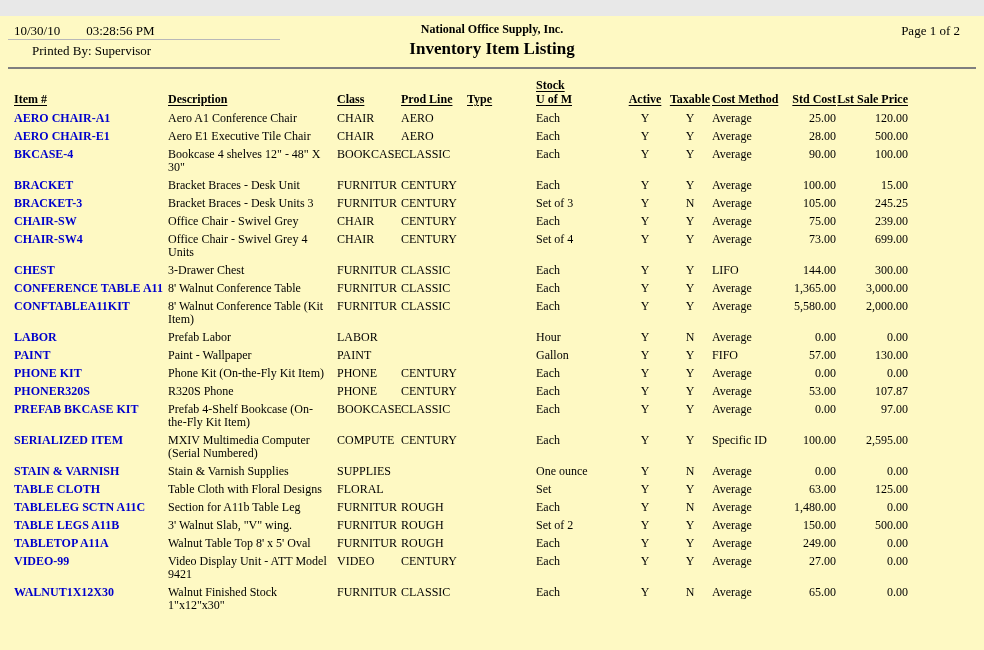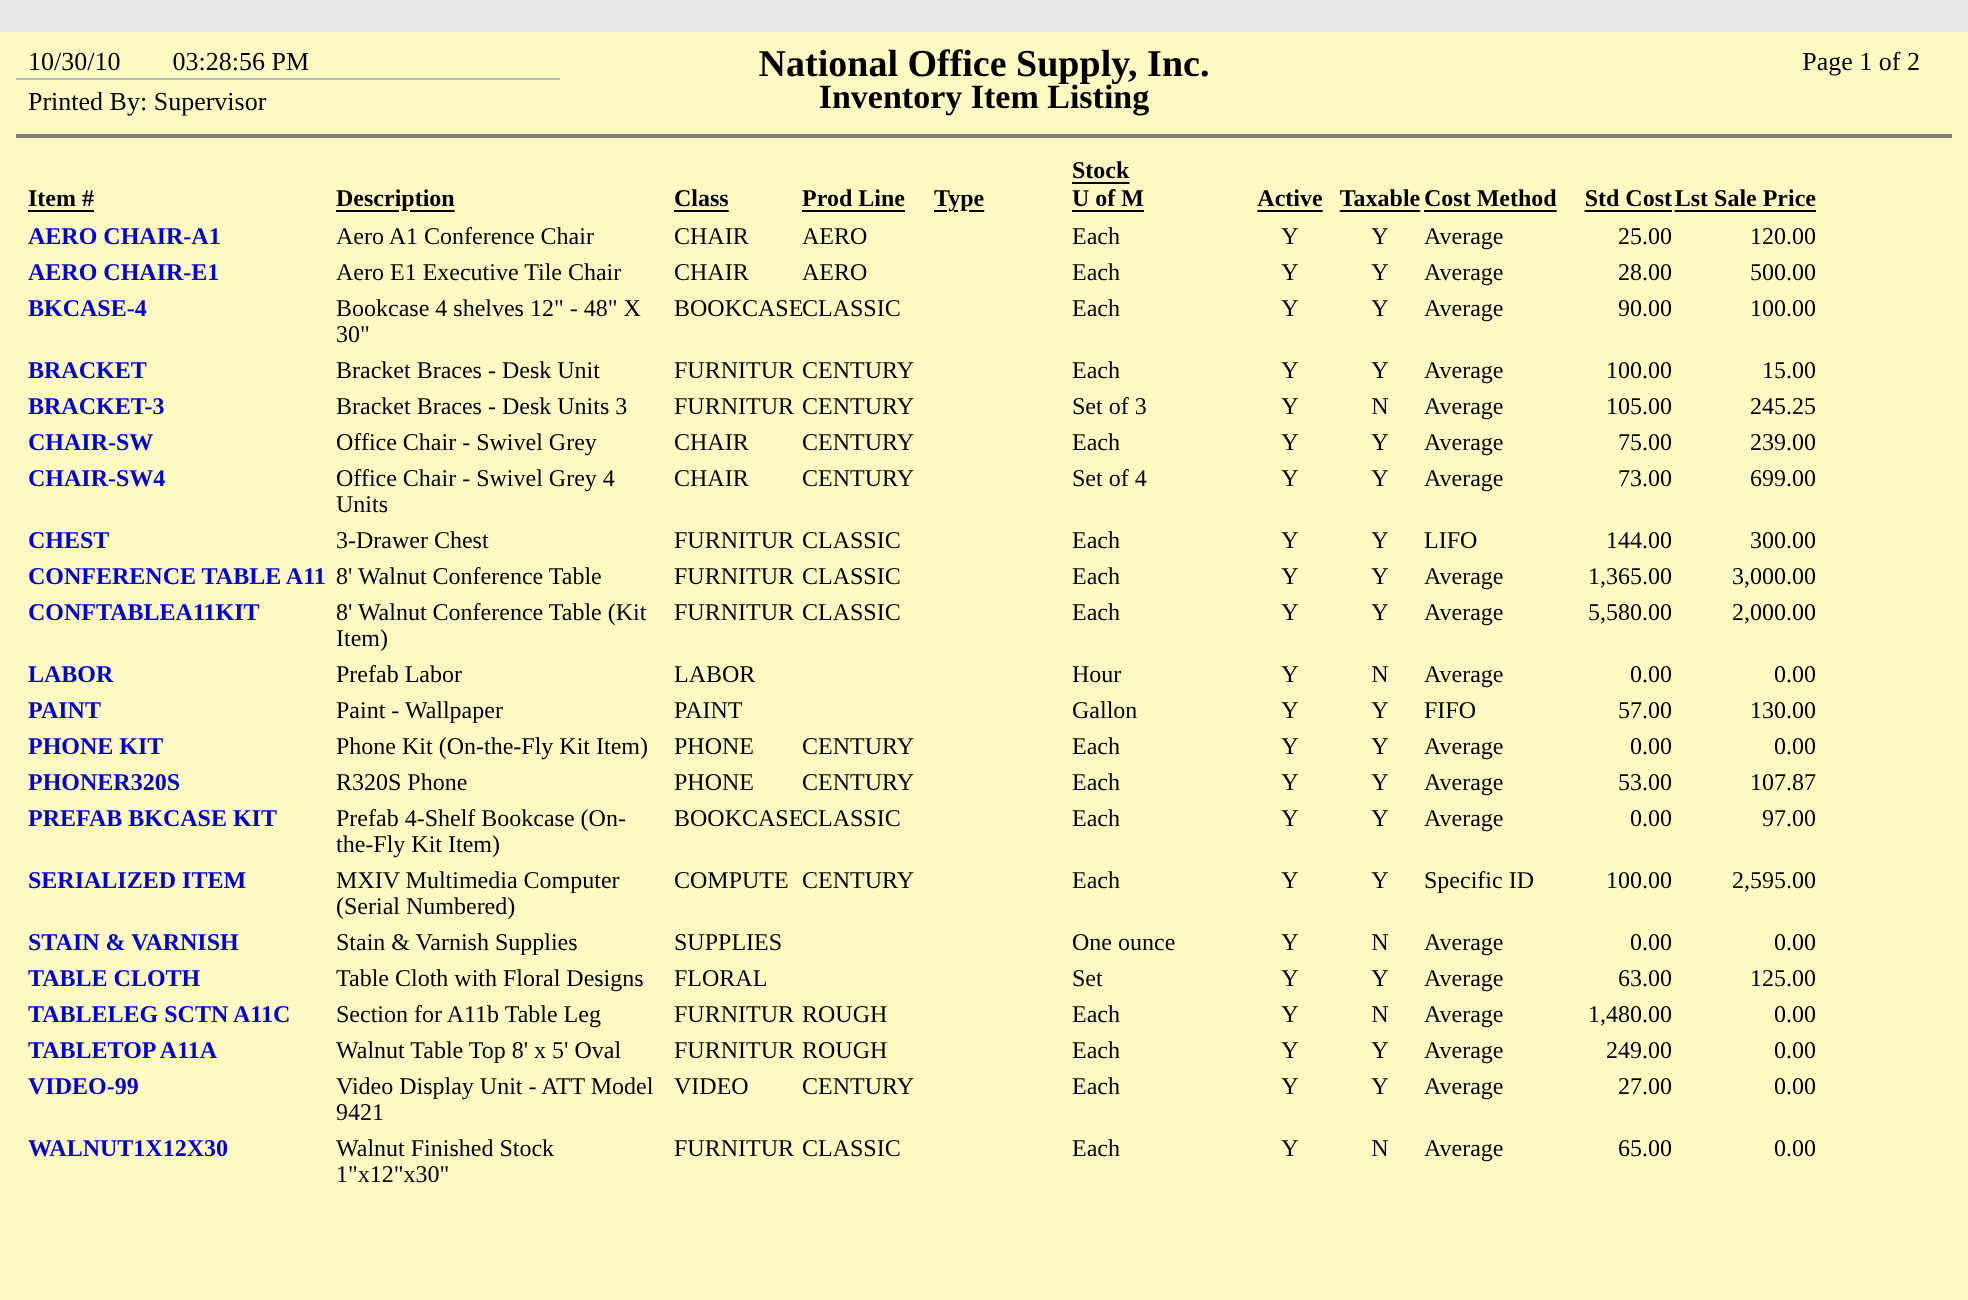--- a/index.html
+++ b/index.html
@@ -17,7 +17,7 @@
   .hdr-date    { position:absolute; left:14px;  top:7px;  font-size:13px; }
   .hdr-date .t { display:inline-block; margin-left:26px; }
   .hdr-printed { position:absolute; left:14px;  top:27px; font-size:13px; }
-  .hdr-company { position:absolute; left:0; right:0; top:6px;  text-align:center; font-weight:bold; font-size:19px; }
+  .hdr-company { position:absolute; left:0; right:0; top:6px;  text-align:center; font-weight:bold; font-size:12px; }
   .hdr-title   { position:absolute; left:0; right:0; top:23px; text-align:center; font-weight:bold; font-size:17px; }
   .hdr-page    { position:absolute; right:24px; top:7px;  font-size:13px; }
   .hdr-subline { position:absolute; left:8px;  top:23px; width:272px; border-top:1px solid #b8b8b8; }

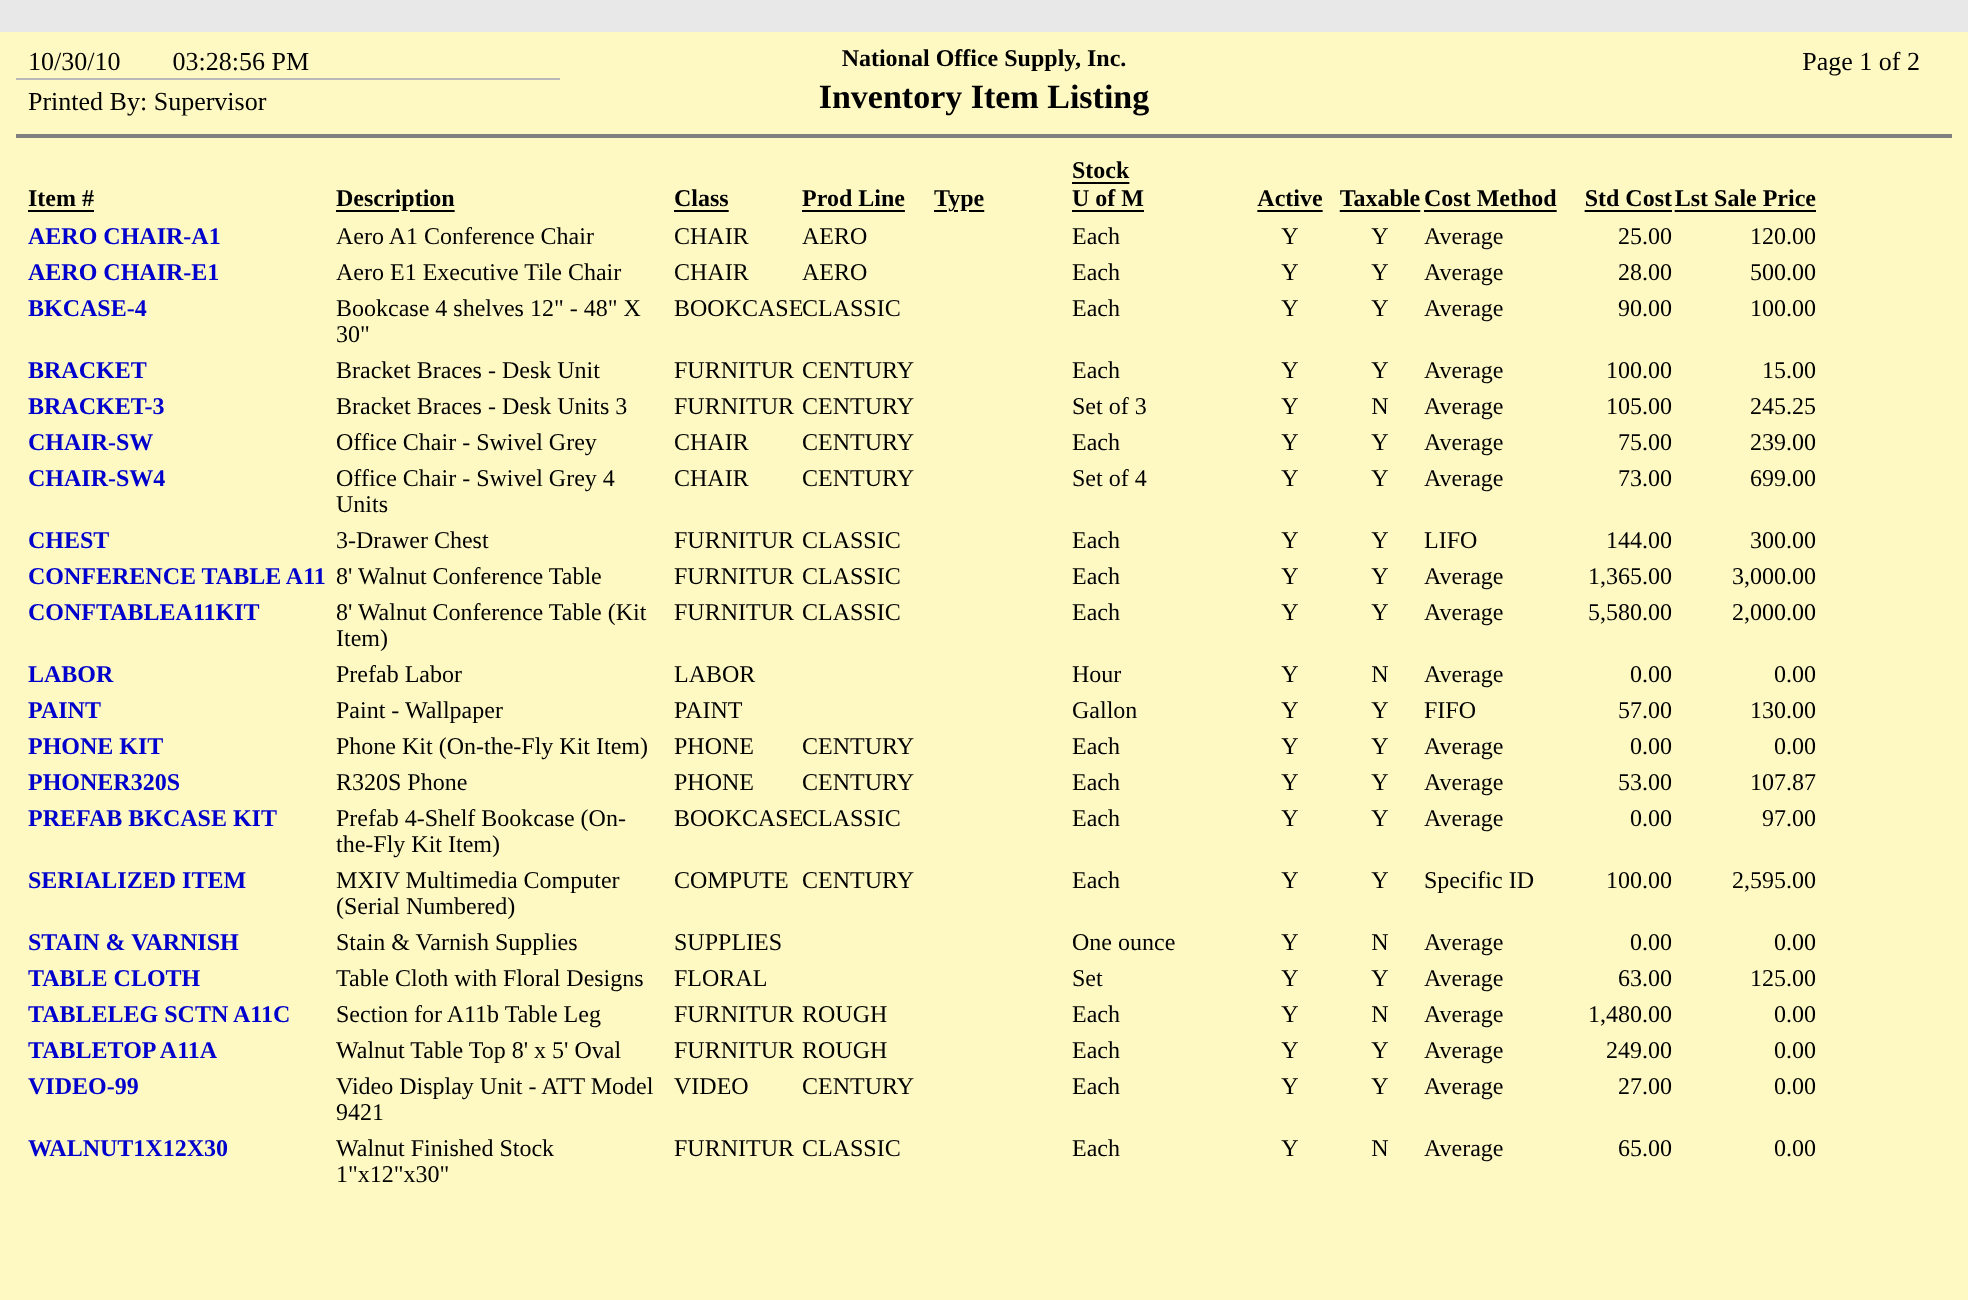--- a/index.html
+++ b/index.html
@@ -16,7 +16,7 @@
   
   .hdr-date    { position:absolute; left:14px;  top:7px;  font-size:13px; }
   .hdr-date .t { display:inline-block; margin-left:26px; }
-  .hdr-printed { position:absolute; left:14px;  top:27px; font-size:13px; }
+  .hdr-printed { position:absolute; left:32px;  top:27px; font-size:13px; }
   .hdr-company { position:absolute; left:0; right:0; top:6px;  text-align:center; font-weight:bold; font-size:12px; }
   .hdr-title   { position:absolute; left:0; right:0; top:23px; text-align:center; font-weight:bold; font-size:17px; }
   .hdr-page    { position:absolute; right:24px; top:7px;  font-size:13px; }

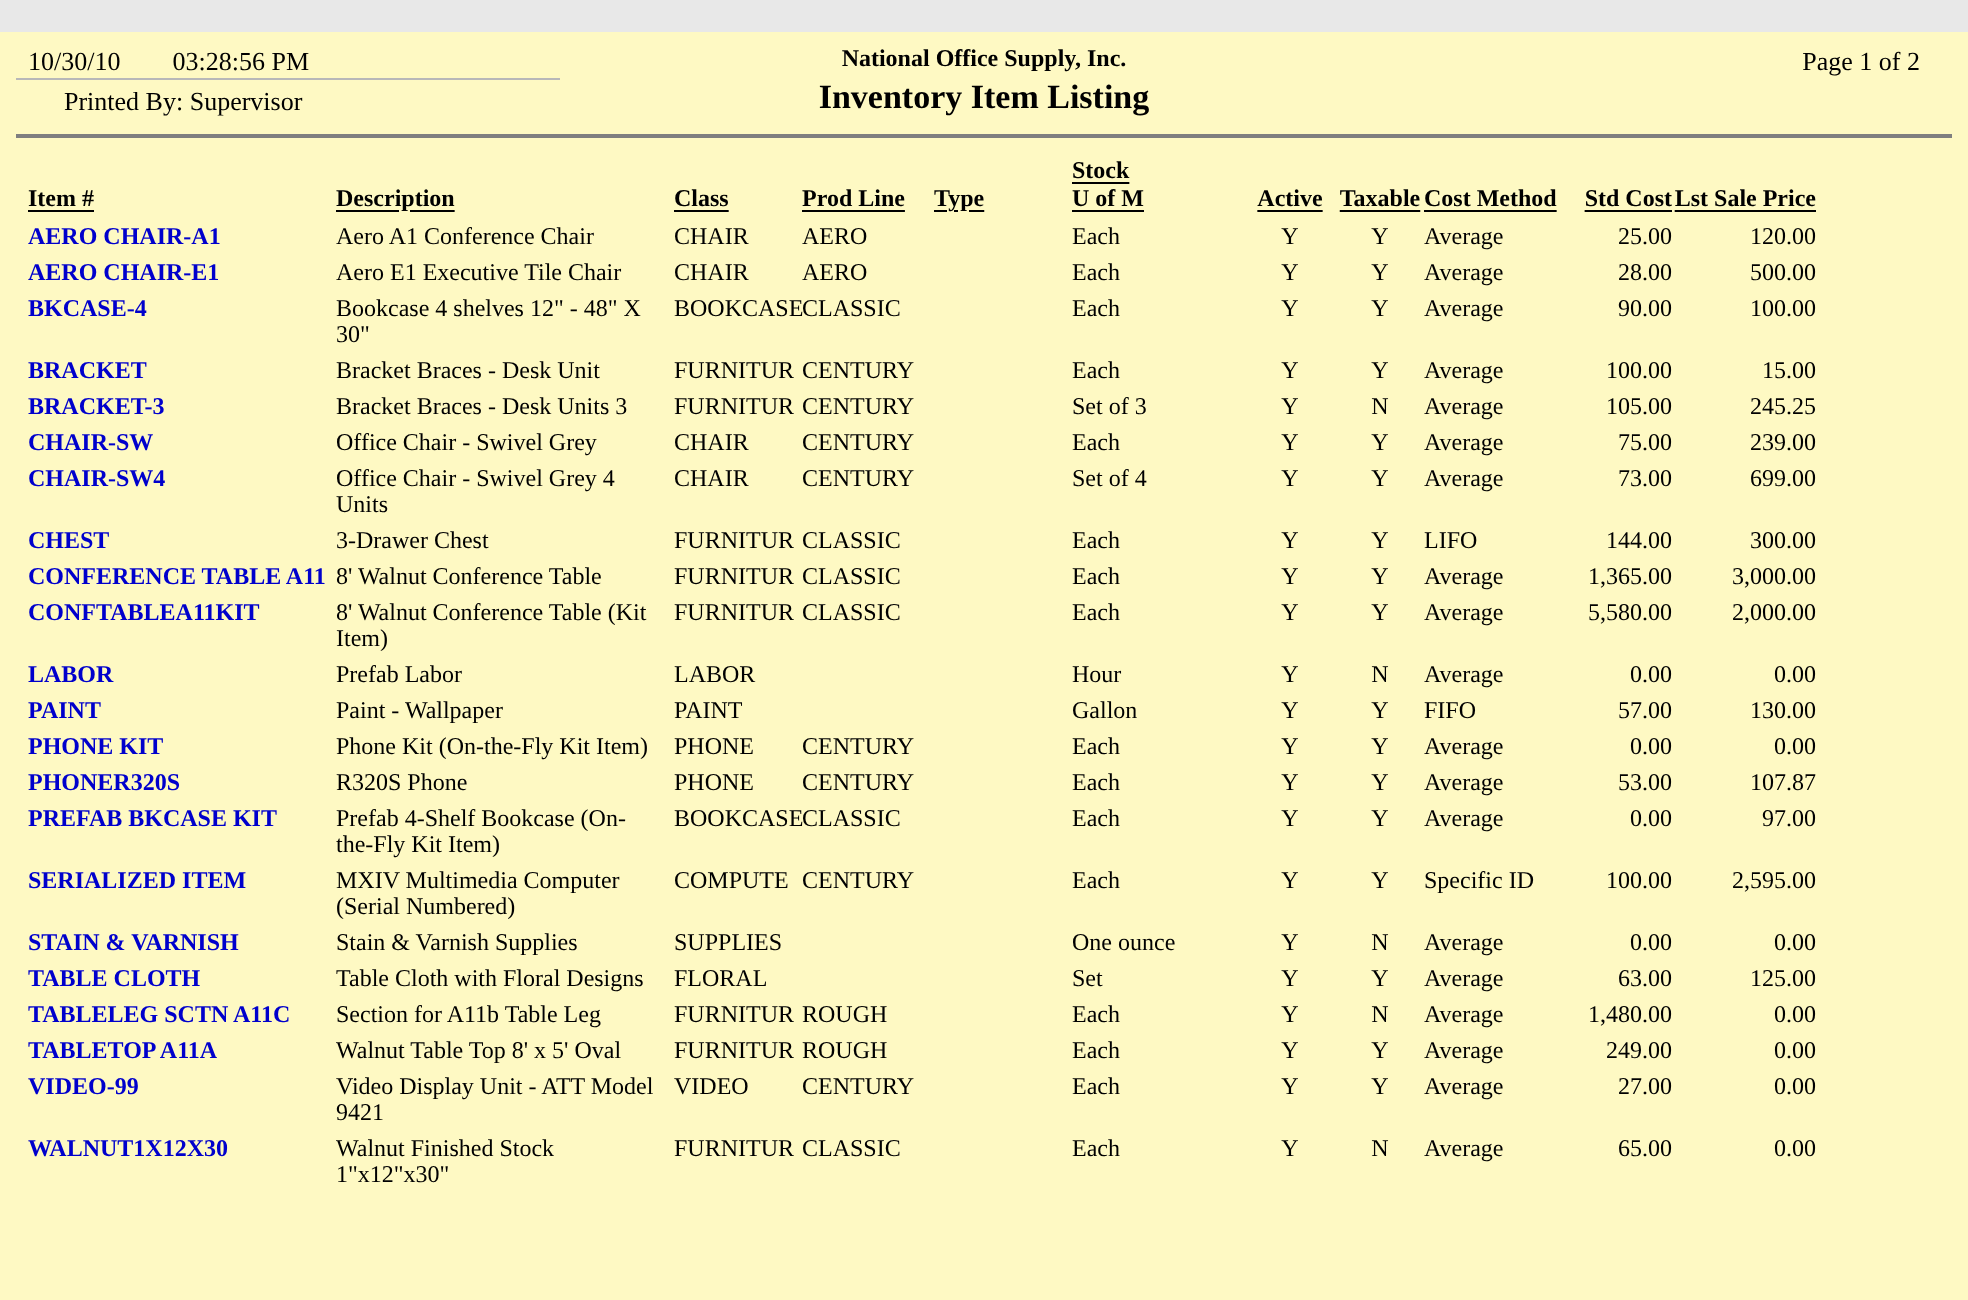--- a/index.html
+++ b/index.html
@@ -354,6 +354,19 @@
         <td class="num">0.00</td>
       </tr>
         <tr>
+        <td class="item">TABLE LEGS A11B</td>
+        <td class="desc">3' Walnut Slab, "V" wing.</td>
+        <td>FURNITUR</td>
+        <td>ROUGH</td>
+        <td></td>
+        <td>Set of 2</td>
+        <td class="ctr">Y</td>
+        <td class="ctr">Y</td>
+        <td>Average</td>
+        <td class="num">150.00</td>
+        <td class="num">500.00</td>
+      </tr>
+        <tr>
         <td class="item">TABLETOP A11A</td>
         <td class="desc">Walnut Table Top 8' x 5' Oval</td>
         <td>FURNITUR</td>

